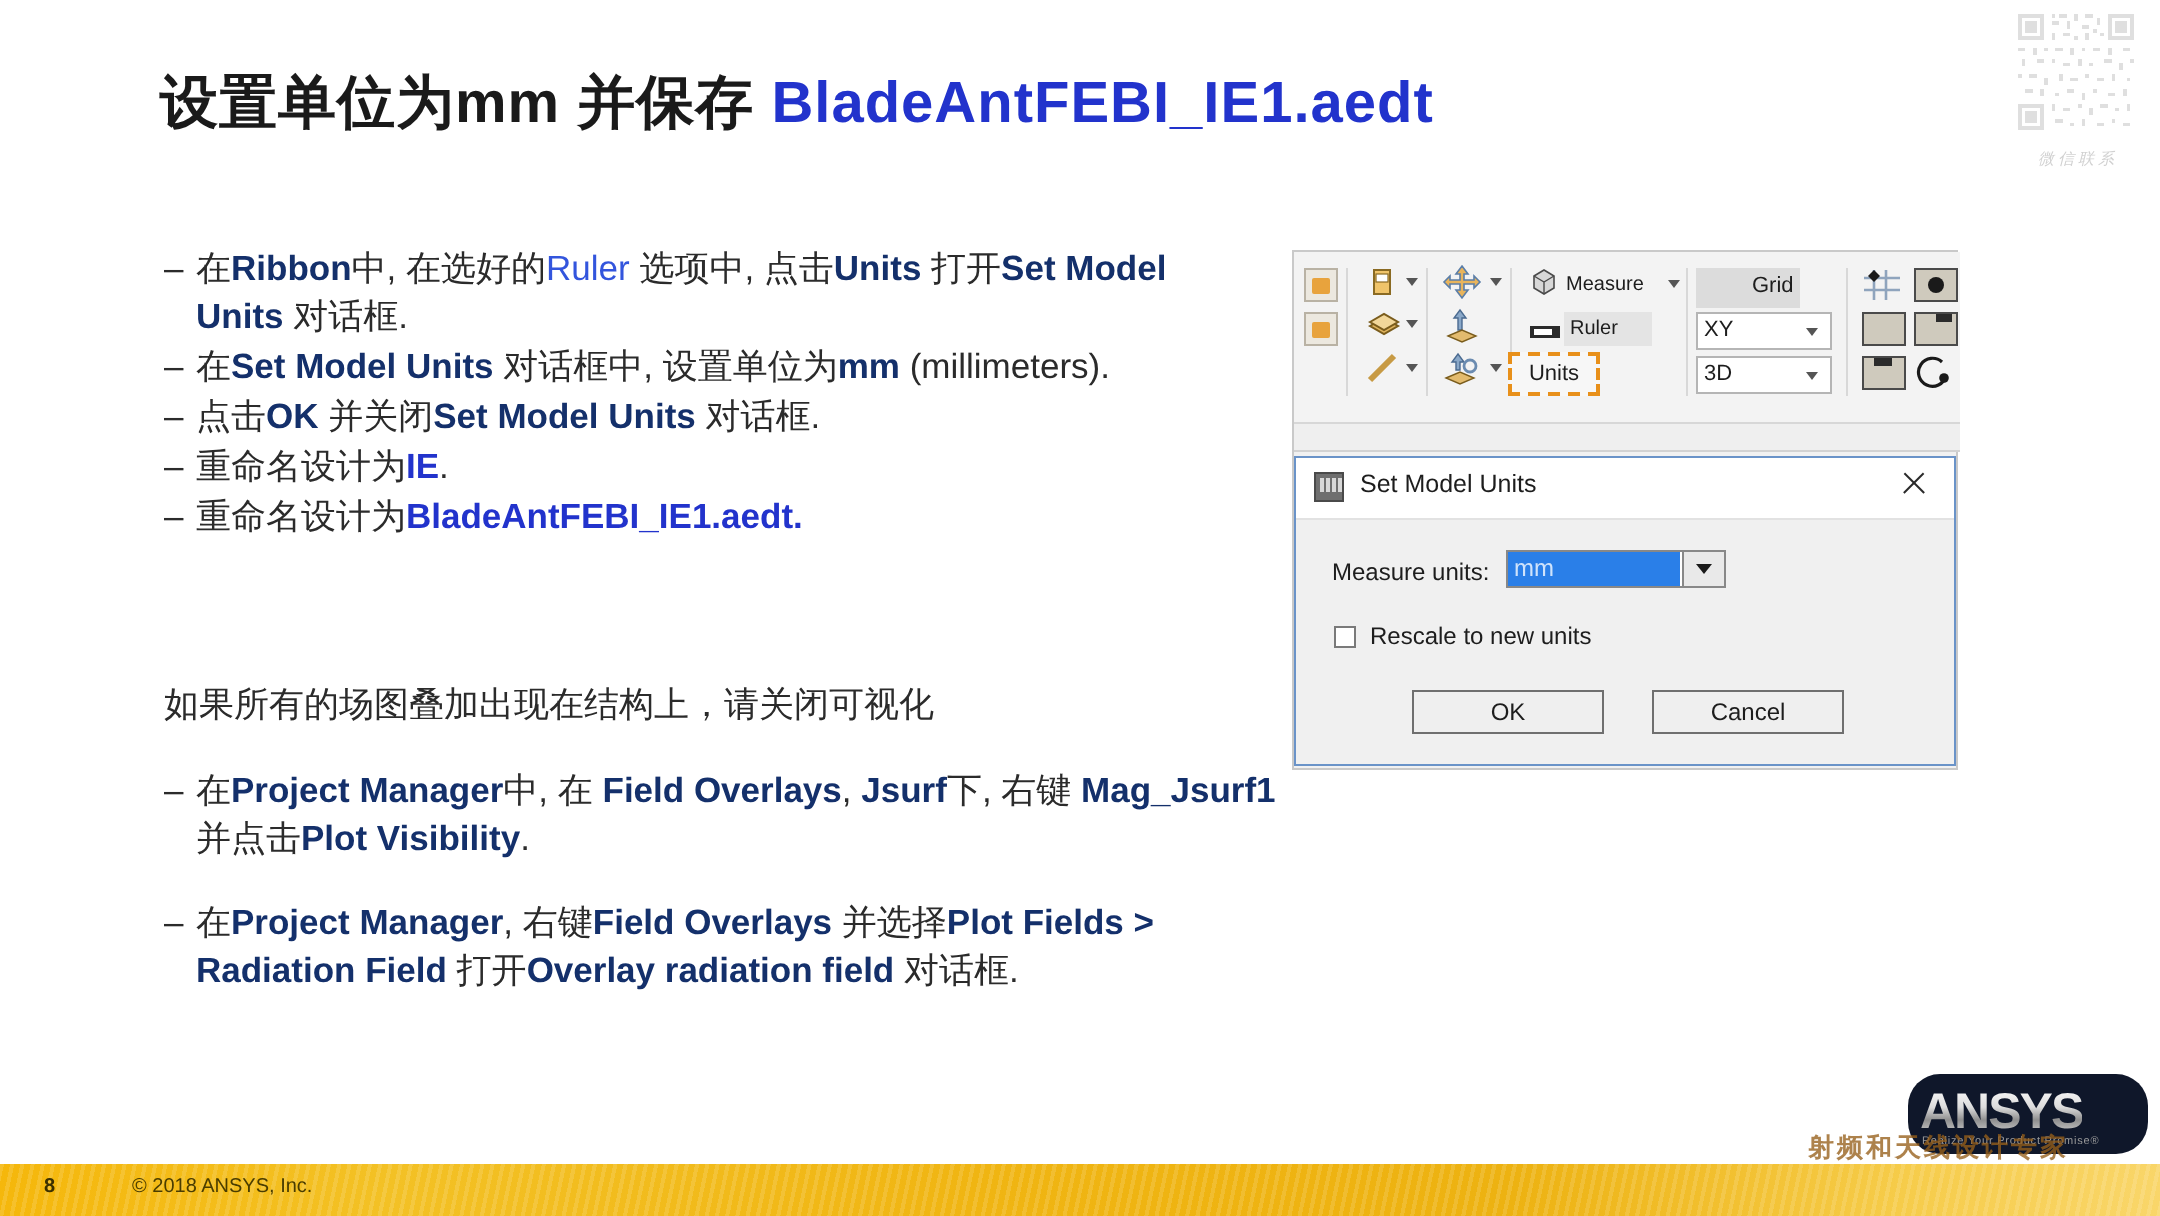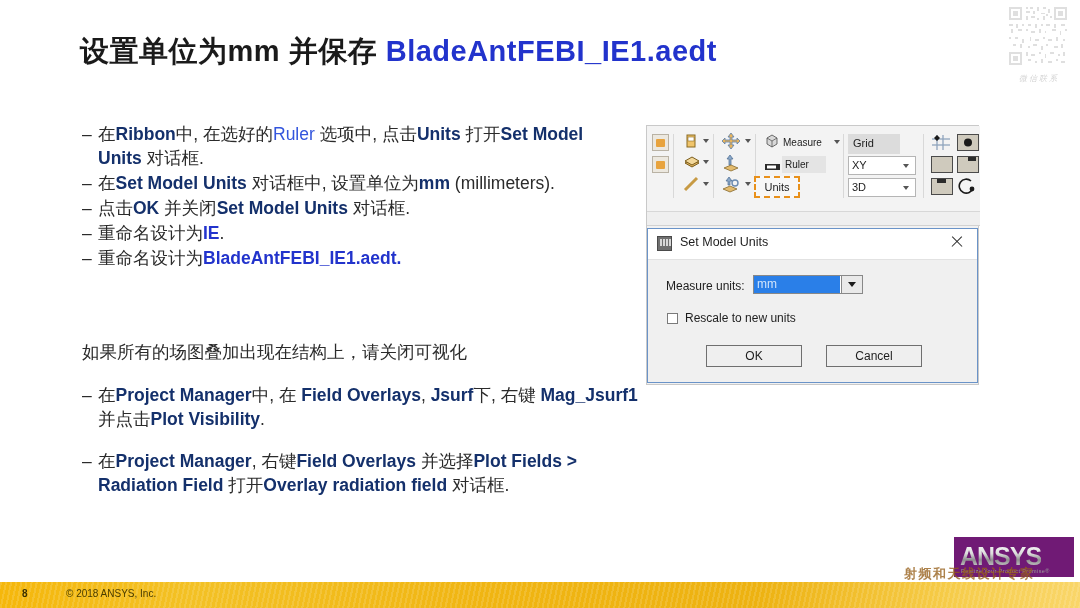--- a/index.html
+++ b/index.html
@@ -93,7 +93,7 @@
 
   .grid-chip{
     position:absolute;width:52px;height:20px;background:#dcdcdc;
-    font-size:11px;color:#1d1d1d;line-height:18px;padding-left:5px;box-sizing:border-box;
+    font-size:11px;color:#1d1d1d;line-height:18px;padding-left:28px;box-sizing:border-box;
   }
 
   .panel-btn{position:absolute;width:22px;height:17px;background:#cfcabd;border:1px solid #4a4a4a;box-sizing:border-box;}

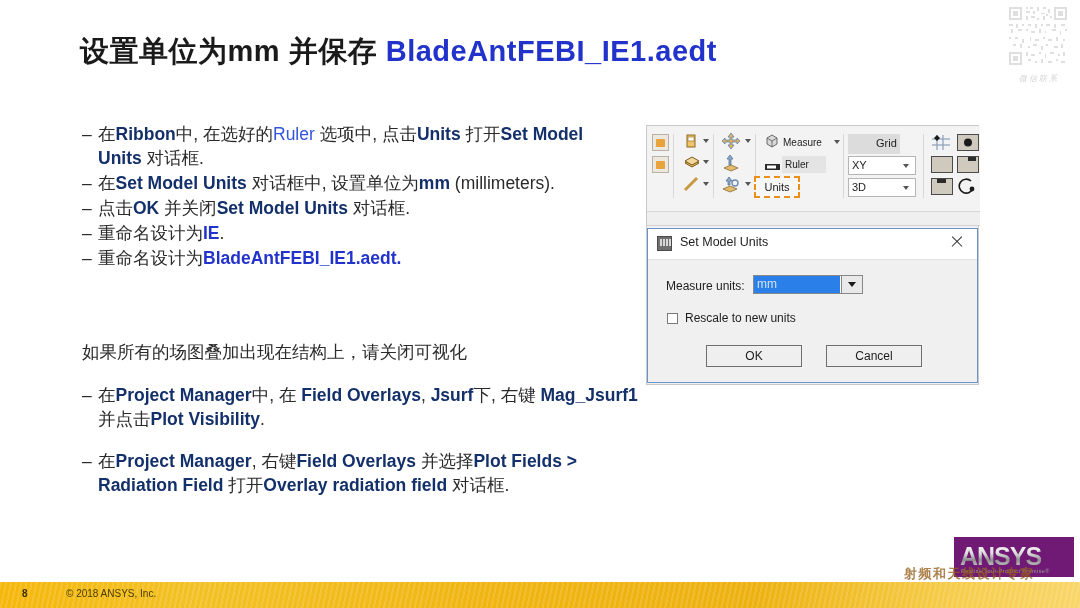--- a/index.html
+++ b/index.html
@@ -149,7 +149,7 @@
   
   .logo{
     position:absolute;right:6px;bottom:31px;width:120px;height:40px;
-    background:#701a75;overflow:hidden;
+    background:#0f172a;overflow:hidden;border-radius:16px;
   }
   .logo-txt{
     position:absolute;left:6px;top:5px;

